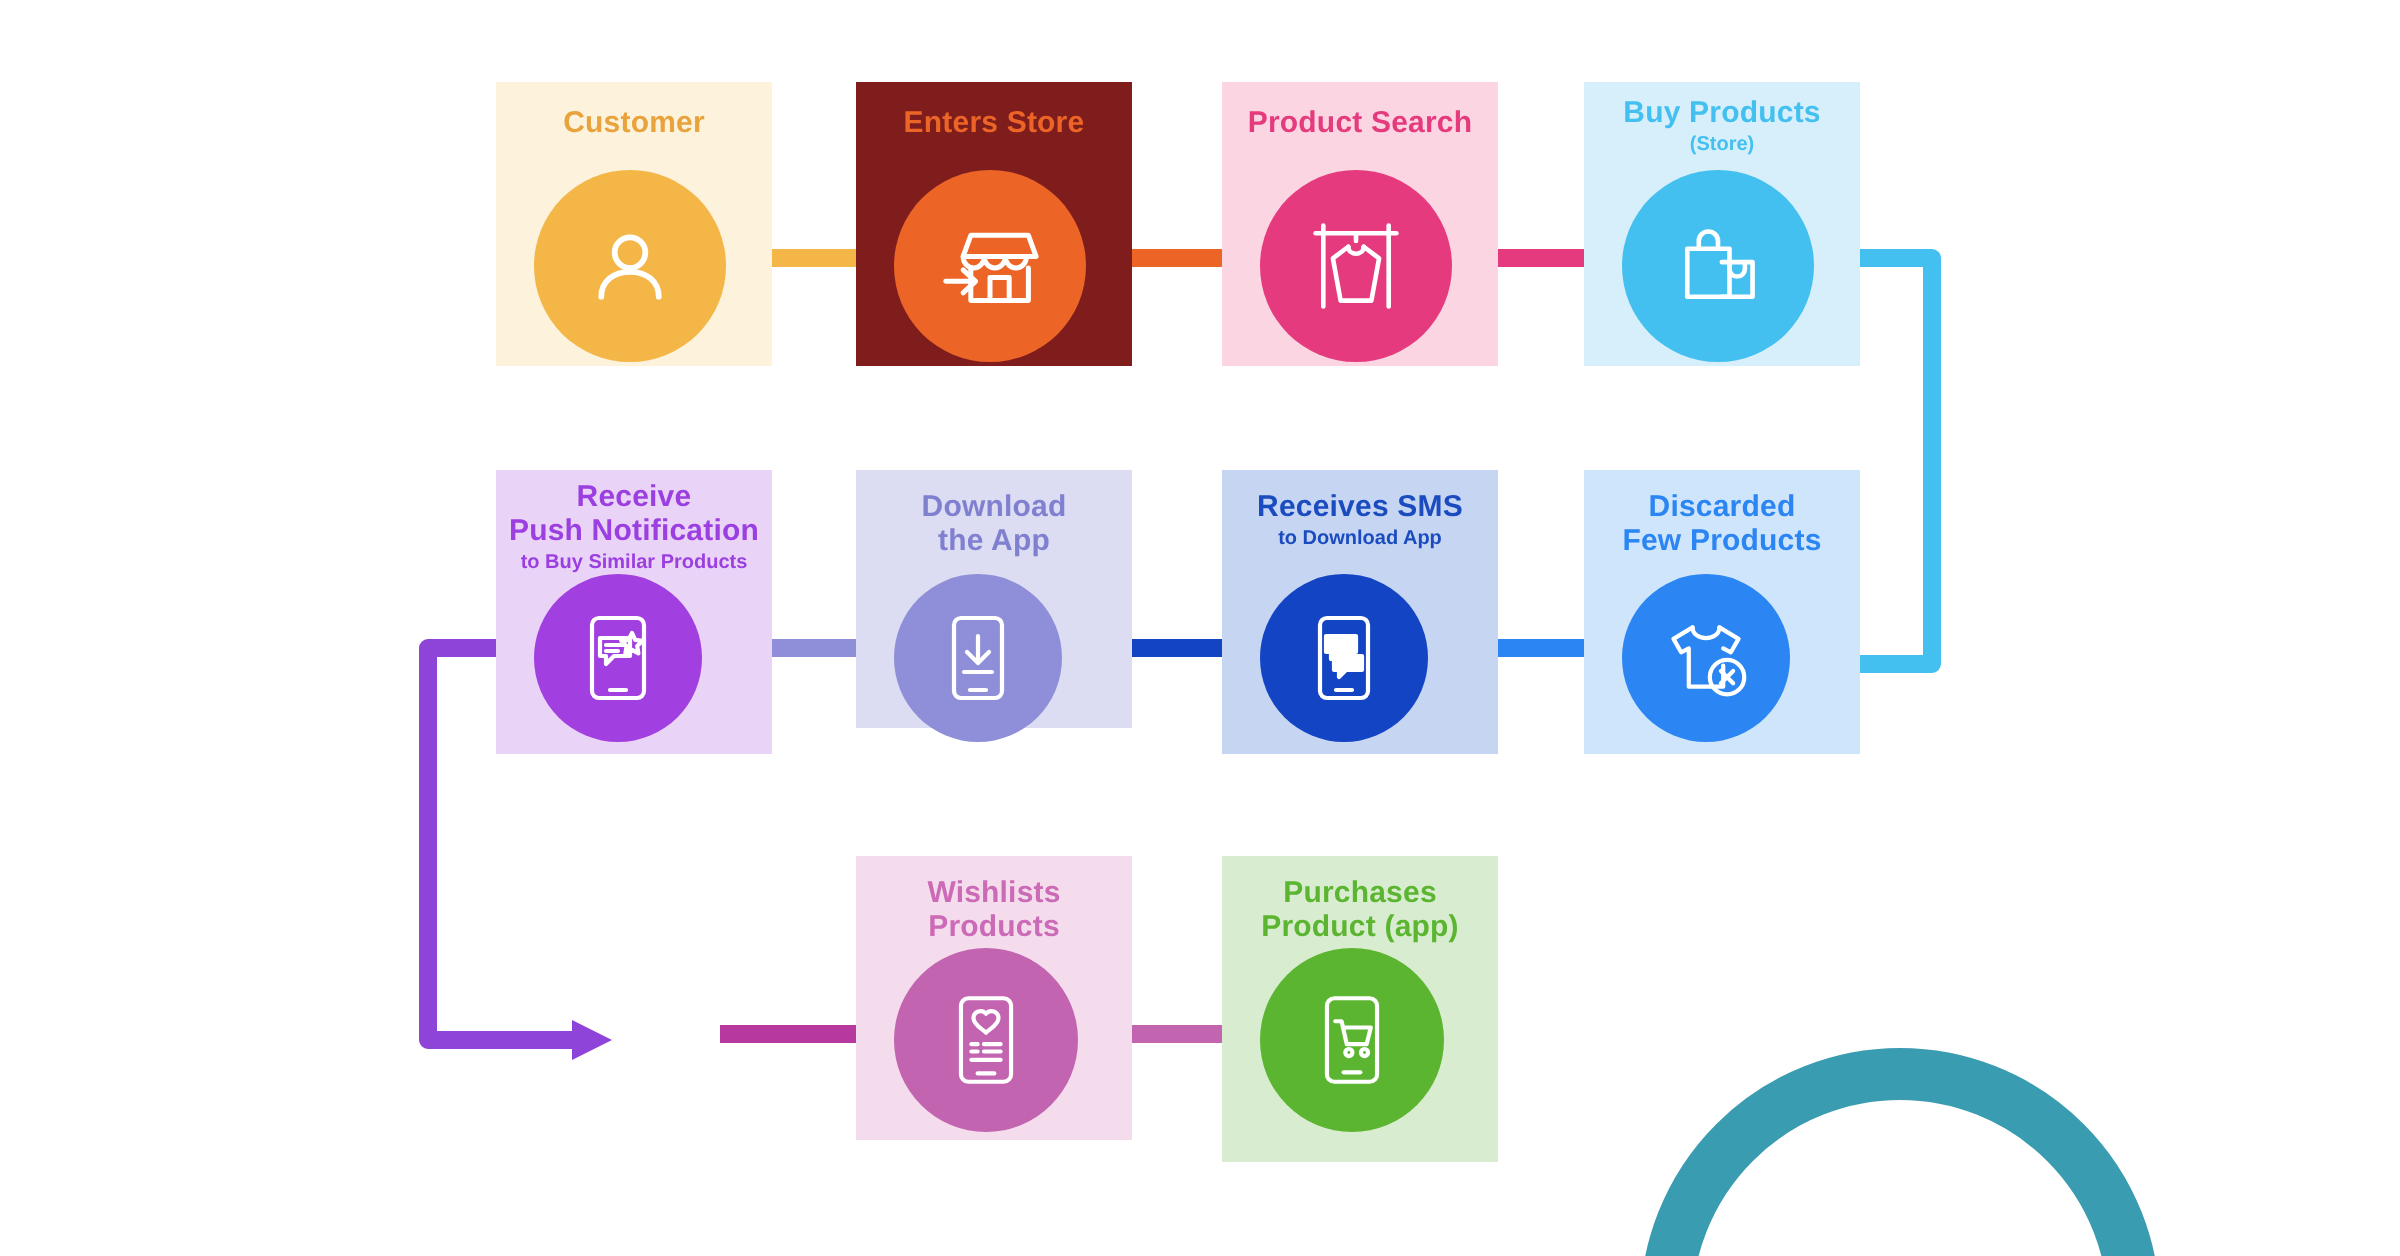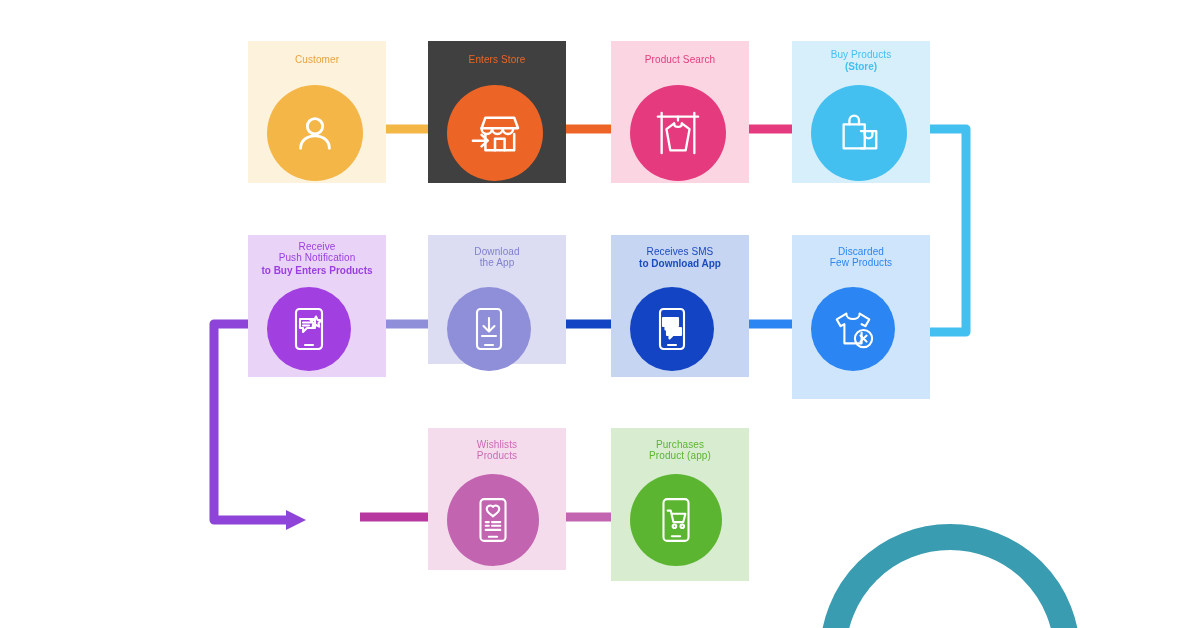--- a/index.html
+++ b/index.html
@@ -33,8 +33,8 @@
     padding: 0 4px;
   }
   .node .title {
-    font-size: 10px;
-    font-weight: normal;
+    font-size: 15px;
+    font-weight: bold;
     letter-spacing: .1px;
     display: block;
   }

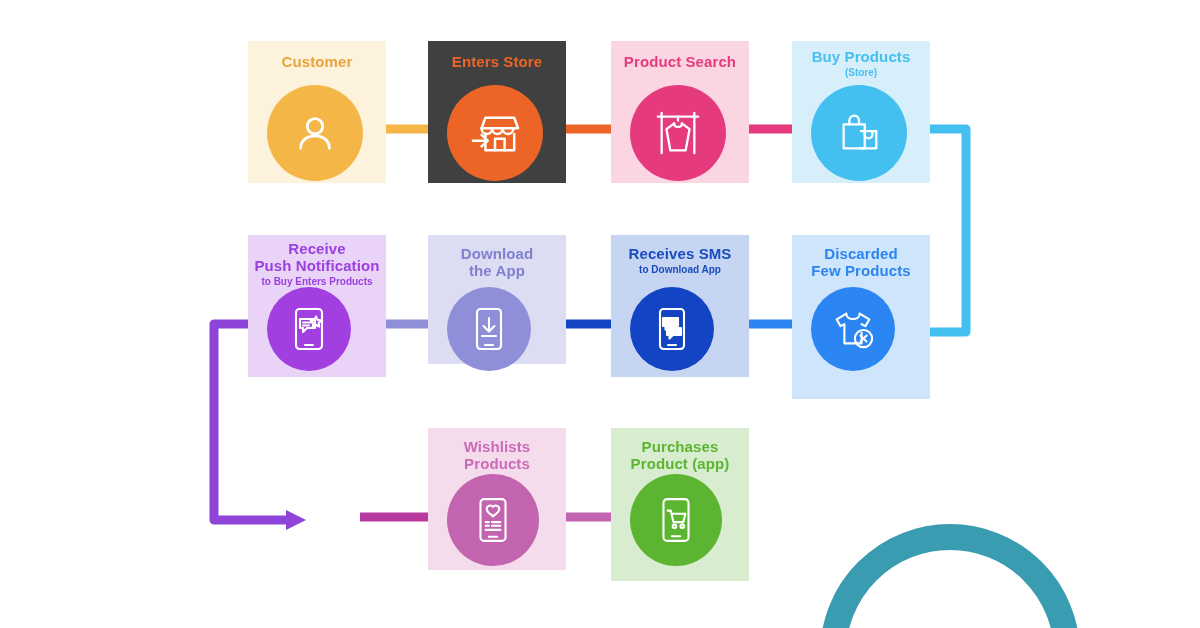--- a/index.html
+++ b/index.html
@@ -148,7 +148,7 @@
     </div>
   </div>
 
-  <div class="node" style="left:428px; top:41px; width:138px; height:142px; background:#404040;">
+  <div class="node" style="left:428px; top:41px; width:138px; height:142px; background:#7f1d1d;">
     <div class="title-wrap" style="margin-top:13px;">
       <span class="title" style="color:#ec6526;">Enters Store</span>
     </div>

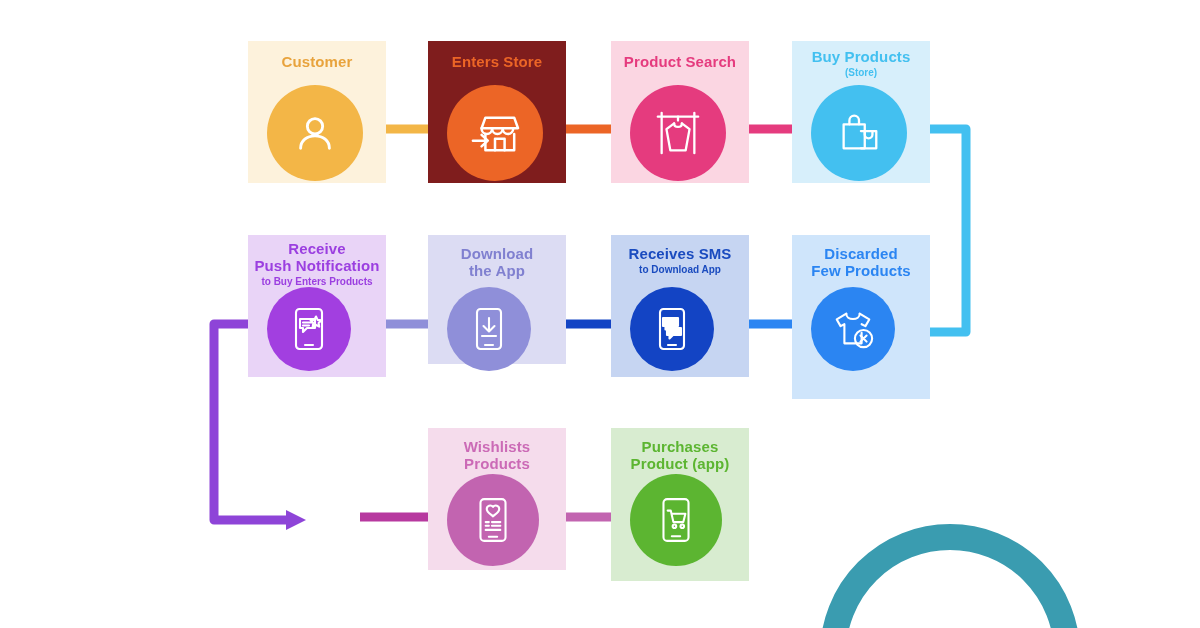--- a/index.html
+++ b/index.html
@@ -255,7 +255,7 @@
     </div>
   </div>
 
-  <div class="node" style="left:792px; top:235px; width:138px; height:164px; background:#cfe5fb;">
+  <div class="node" style="left:792px; top:235px; width:138px; height:142px; background:#cfe5fb;">
     <div class="title-wrap" style="margin-top:11px;">
       <span class="title" style="color:#2b85f2;">Discarded</span>
       <span class="title" style="color:#2b85f2;">Few Products</span>

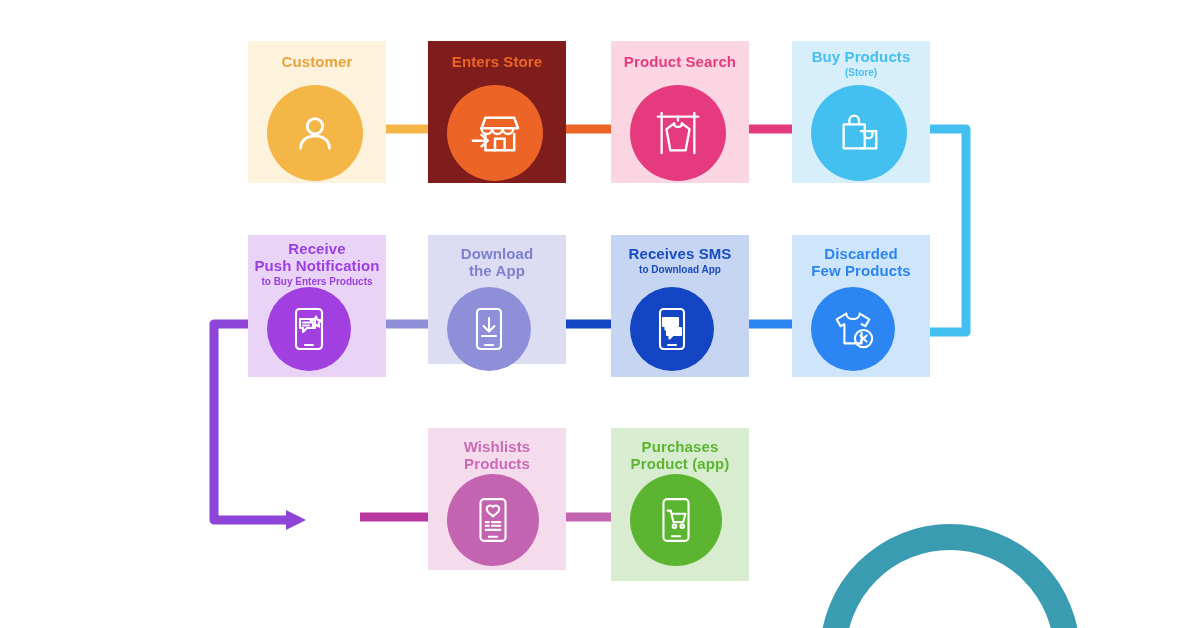--- a/index.html
+++ b/index.html
@@ -205,7 +205,7 @@
     <div class="title-wrap" style="margin-top:6px;">
       <span class="title" style="color:#9b3fe0;">Receive</span>
       <span class="title" style="color:#9b3fe0;">Push Notification</span>
-      <span class="subtitle" style="color:#9b3fe0;">to Buy Enters Products</span>
+      <span class="subtitle" style="color:#9b3fe0;">to Buy Similar Products</span>
     </div>
     <div class="circle" style="left:19px; top:52px; width:84px; height:84px; background:#a23fe0;">
       <span>

